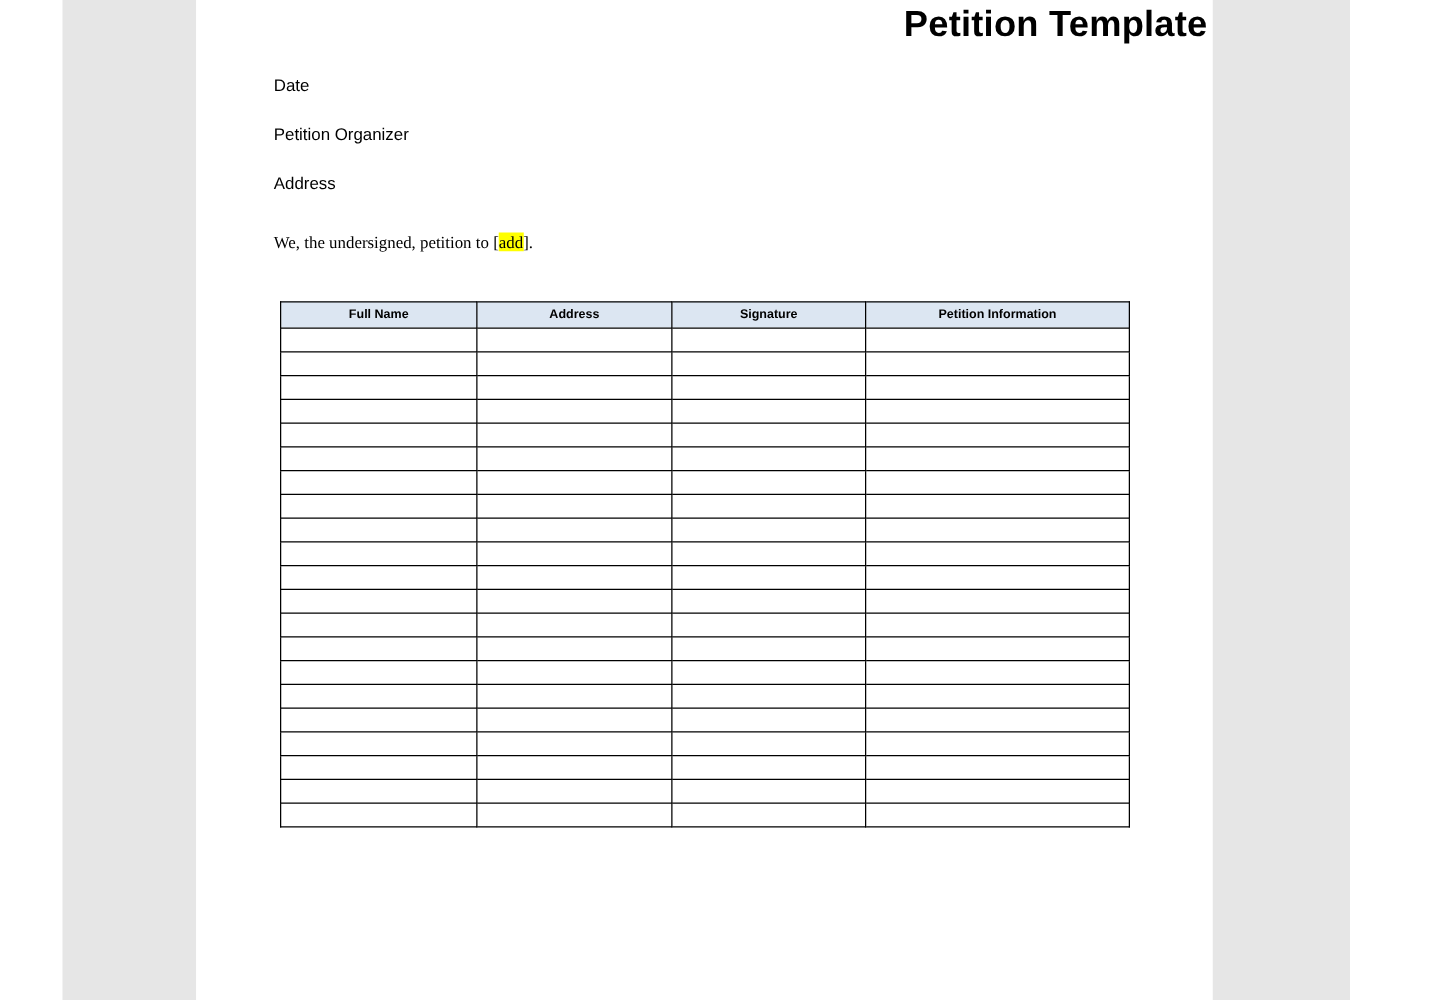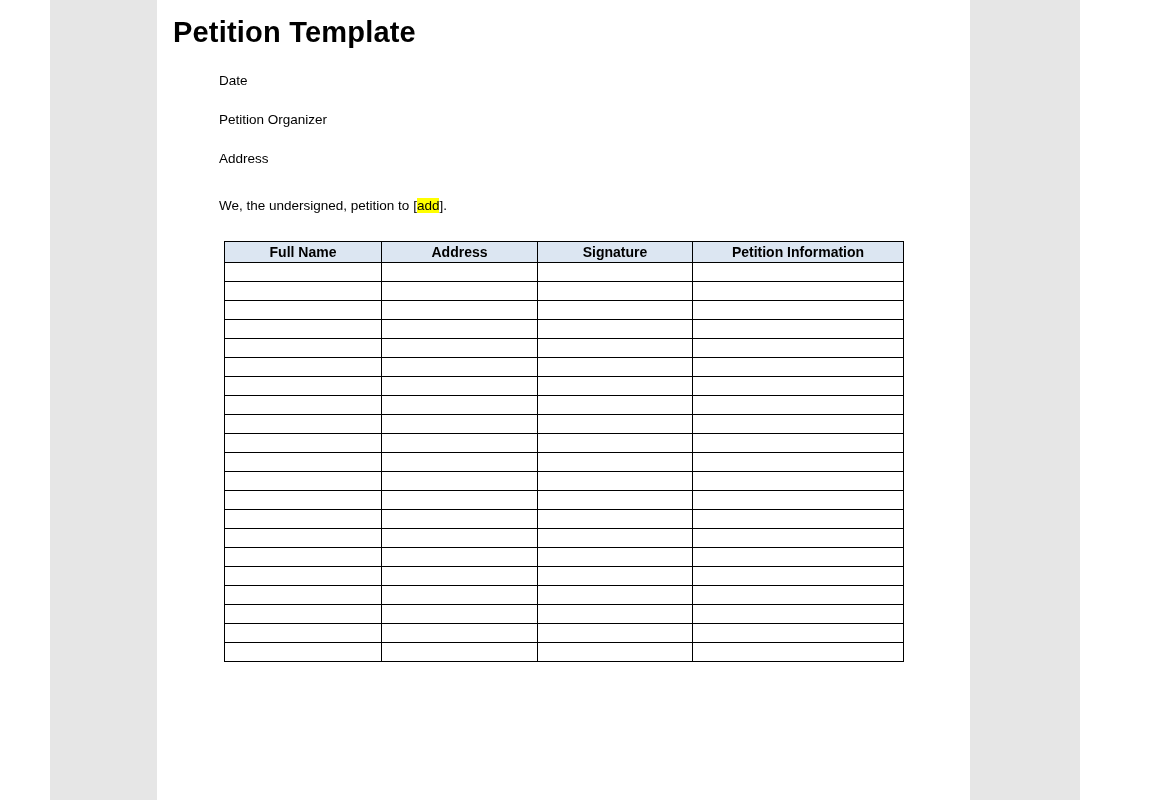--- a/index.html
+++ b/index.html
@@ -43,8 +43,8 @@
     background: #ffffff;
   }
   .doc-title {
-    margin: 16px;
-    text-align: left;
+    margin: 4px;
+    text-align: right;
     font-size: 29px;
     font-weight: bold;
     color: #000000;

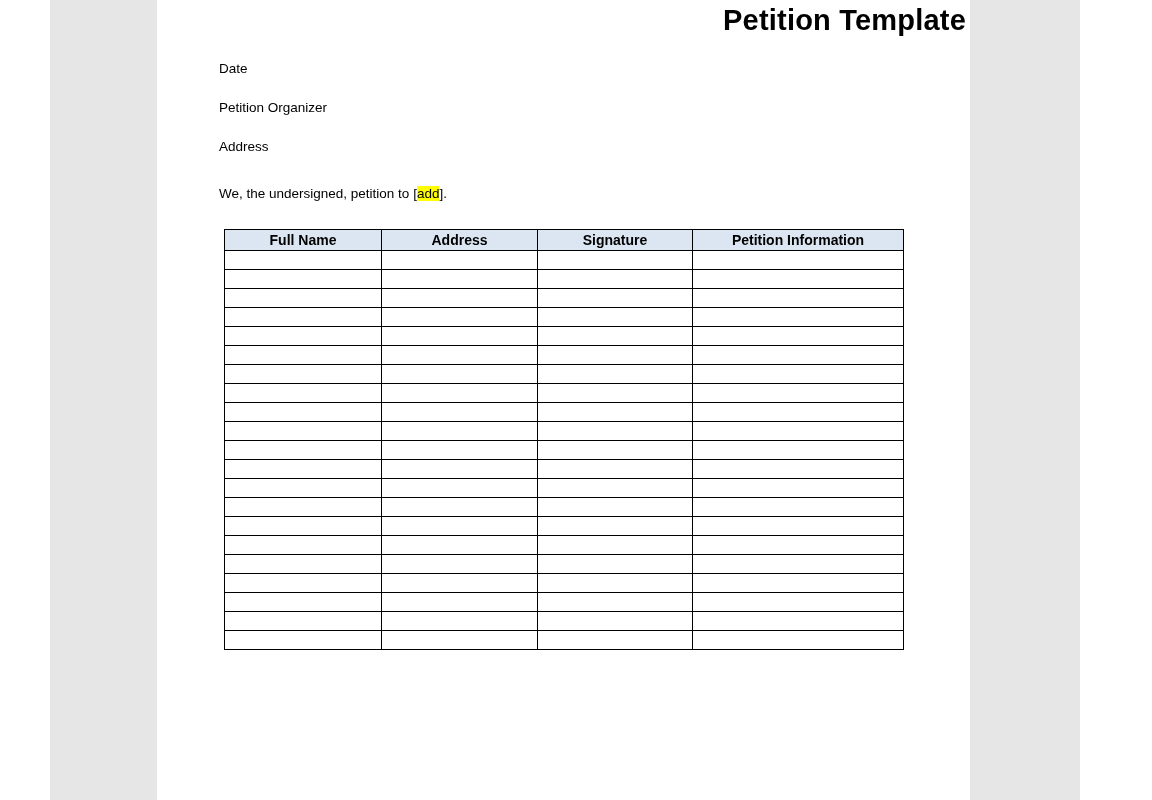--- a/index.html
+++ b/index.html
@@ -64,8 +64,9 @@
     font-size: 13.5px;
     color: #000000;
     margin-top: 30px;
-    margin-bottom: 0;
+    margin-bottom: 12px;
     line-height: 1.2;
+    font-family: Liberation Serif, serif;
   }
   .highlight {
     background: #ffff00;

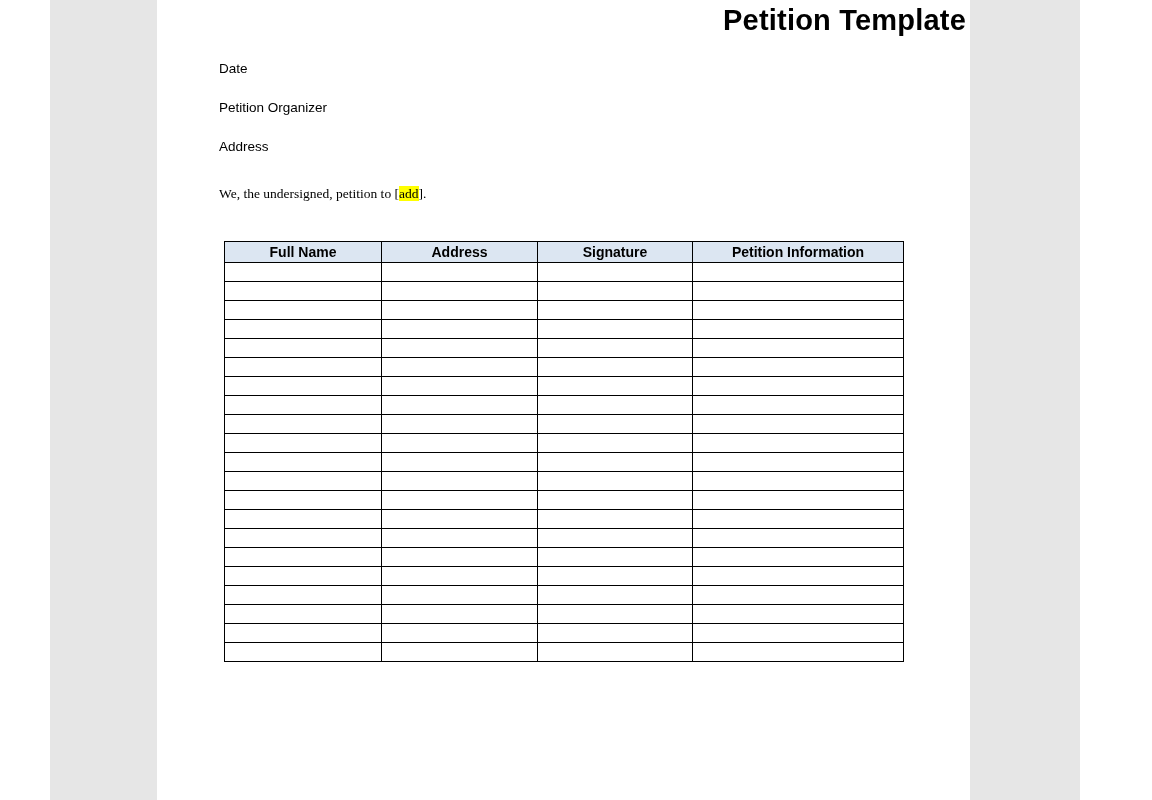--- a/index.html
+++ b/index.html
@@ -88,7 +88,7 @@
   }
   table.petition-table th {
     background: #dce6f2;
-    font-size: 14px;
+    font-size: 10px;
     font-weight: bold;
     text-align: center;
     height: 20px;

